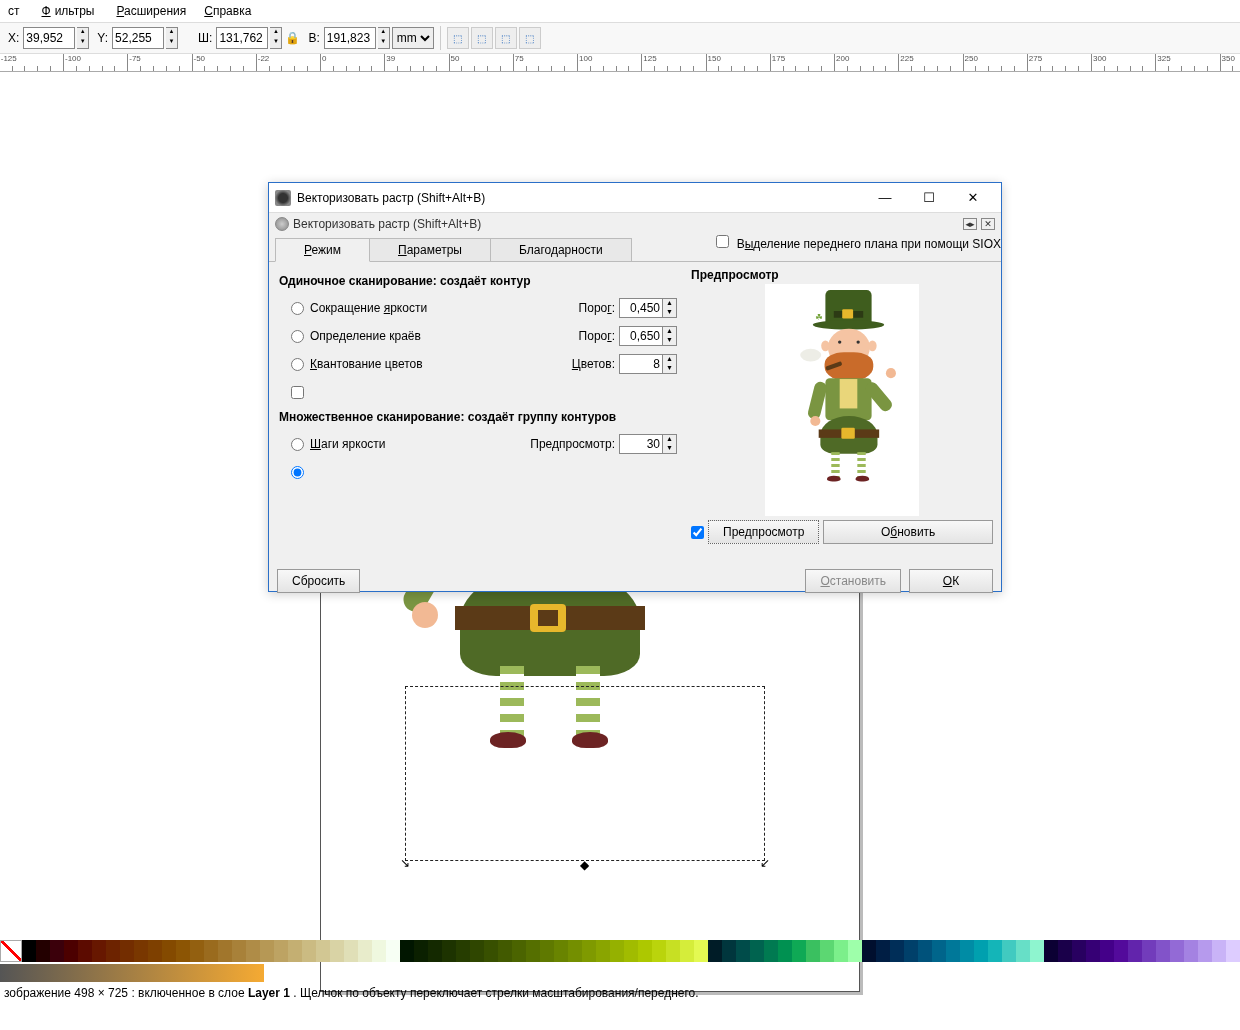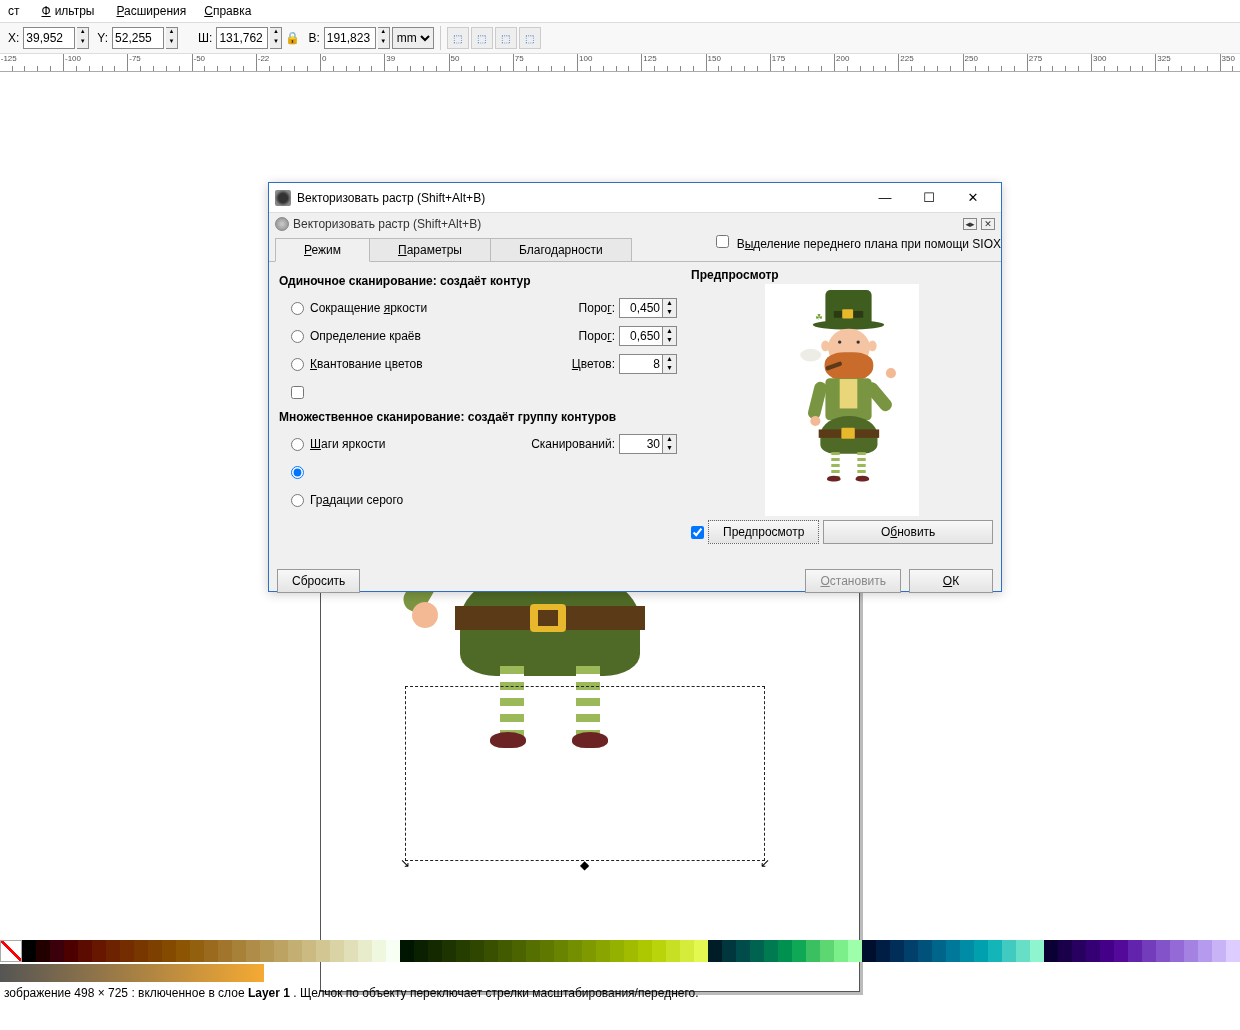--- a/index.html
+++ b/index.html
@@ -361,7 +361,7 @@
       <div class="row">
         <input type="radio" name="multi" style="">
         <span class="rlabel"><u>Ш</u>аги яркости</span>
-        <span class="plabel">Сканирований:</span>
+        <span class="plabel">Предпросмотр:</span>
         <input class="spinval" value="30" style="">
         <div class="spin2">
             <div>▲</div>

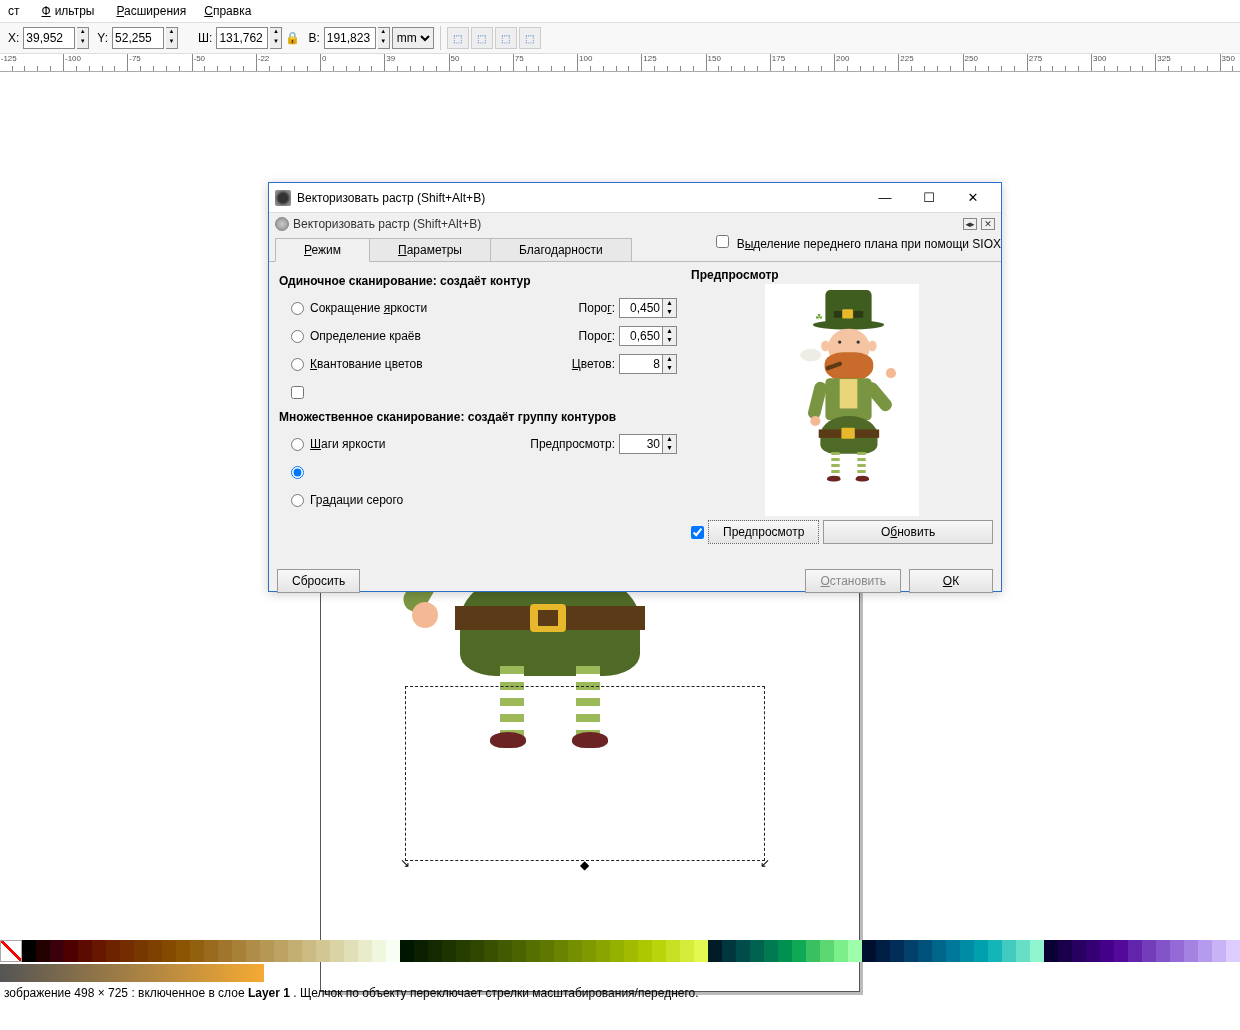--- a/index.html
+++ b/index.html
@@ -373,10 +373,6 @@
         <input type="radio" name="multi" checked="" style="">
       </div>
 
-      <div class="row">
-        <input type="radio" name="multi" style="">
-        <span class="rlabel">Гр<u>а</u>дации серого</span>
-      </div>
 
     </div>
 

